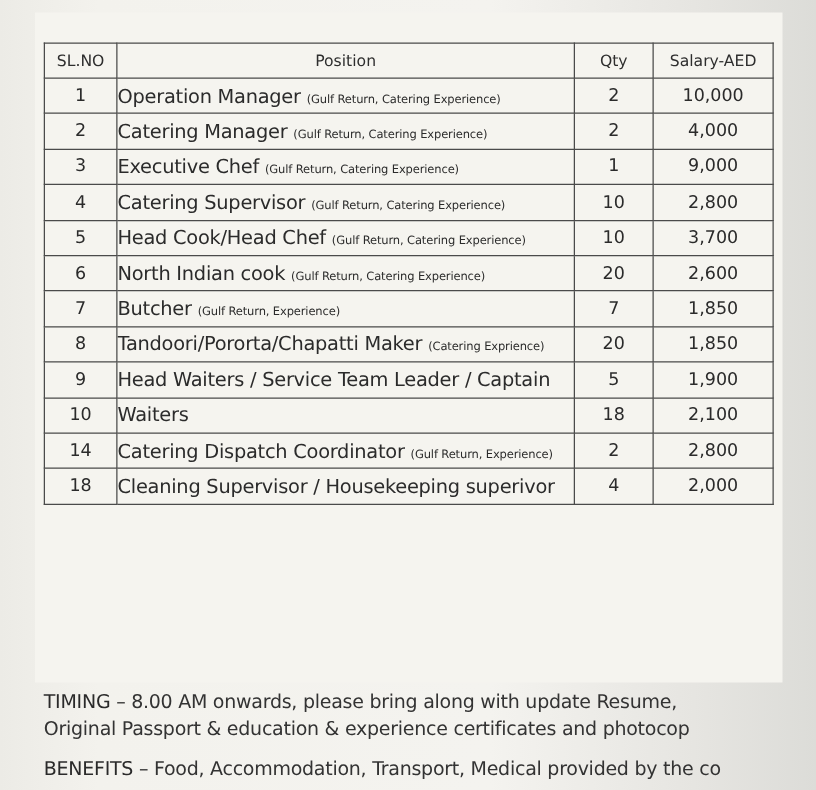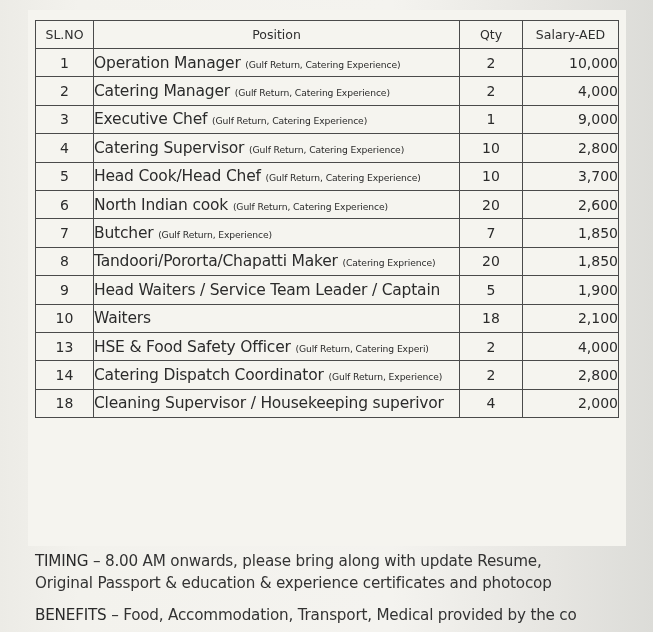--- a/index.html
+++ b/index.html
@@ -14,7 +14,7 @@
     background:#f5f4ef;
   }
   table.jobs {
-    position:absolute; left:35px; top:20px;
+    position:absolute; left:35px; top:34px;
     border-collapse:collapse;
     width:583px;
     table-layout:fixed;

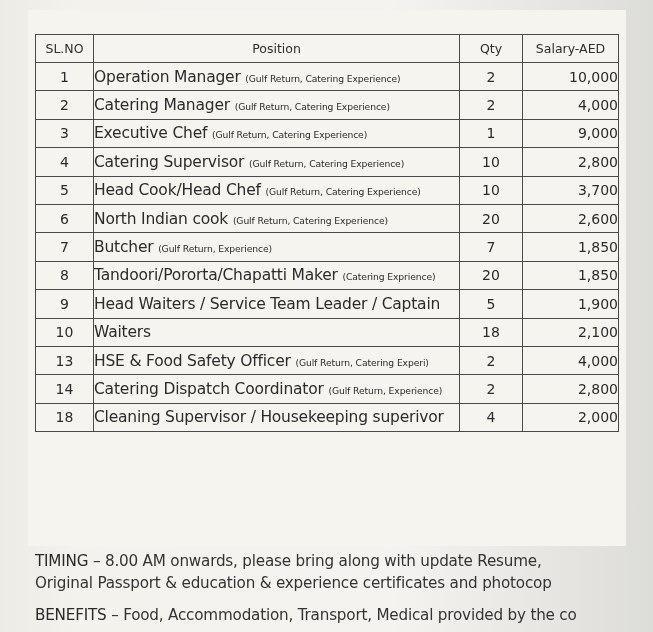--- a/index.html
+++ b/index.html
@@ -34,7 +34,7 @@
   td.pos { padding-left:8px; font-size:15.5px; letter-spacing:-0.2px; }
   td.pos .note { font-size:9.2px; letter-spacing:-0.1px; }
   td.qty { text-align:center; font-size:14px; }
-  td.sal { text-align:right; font-size:14px; }
+  td.sal { text-align:center; font-size:14px; }
   .footer {
     position:absolute; left:35px; width:620px;
     font-size:15.2px; color:#333; white-space:nowrap; letter-spacing:-0.2px;

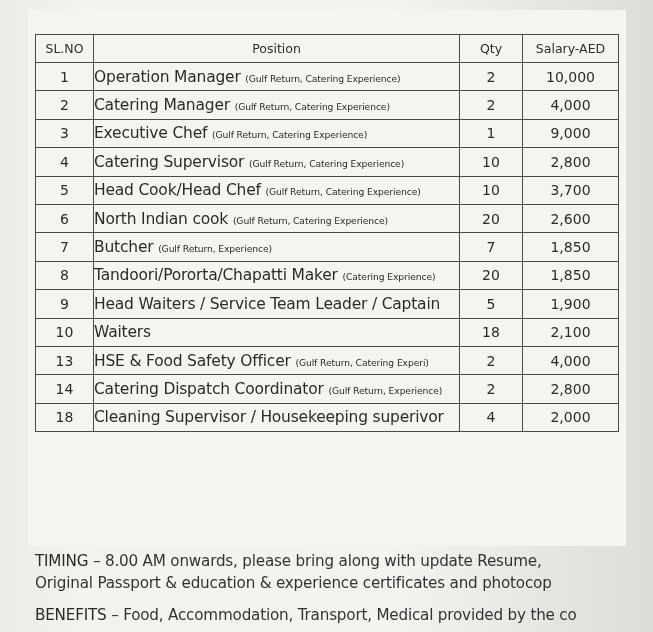--- a/index.html
+++ b/index.html
@@ -123,12 +123,6 @@
         <td class="sal">2,100</td>
       </tr>
       <tr>
-        <td class="sl">13</td>
-        <td class="pos"><span>HSE &amp; Food Safety Officer</span> <span class="note">(Gulf Return, Catering Experi)</span></td>
-        <td class="qty">2</td>
-        <td class="sal">4,000</td>
-      </tr>
-      <tr>
         <td class="sl">14</td>
         <td class="pos"><span>Catering Dispatch Coordinator</span> <span class="note">(Gulf Return, Experience)</span></td>
         <td class="qty">2</td>

